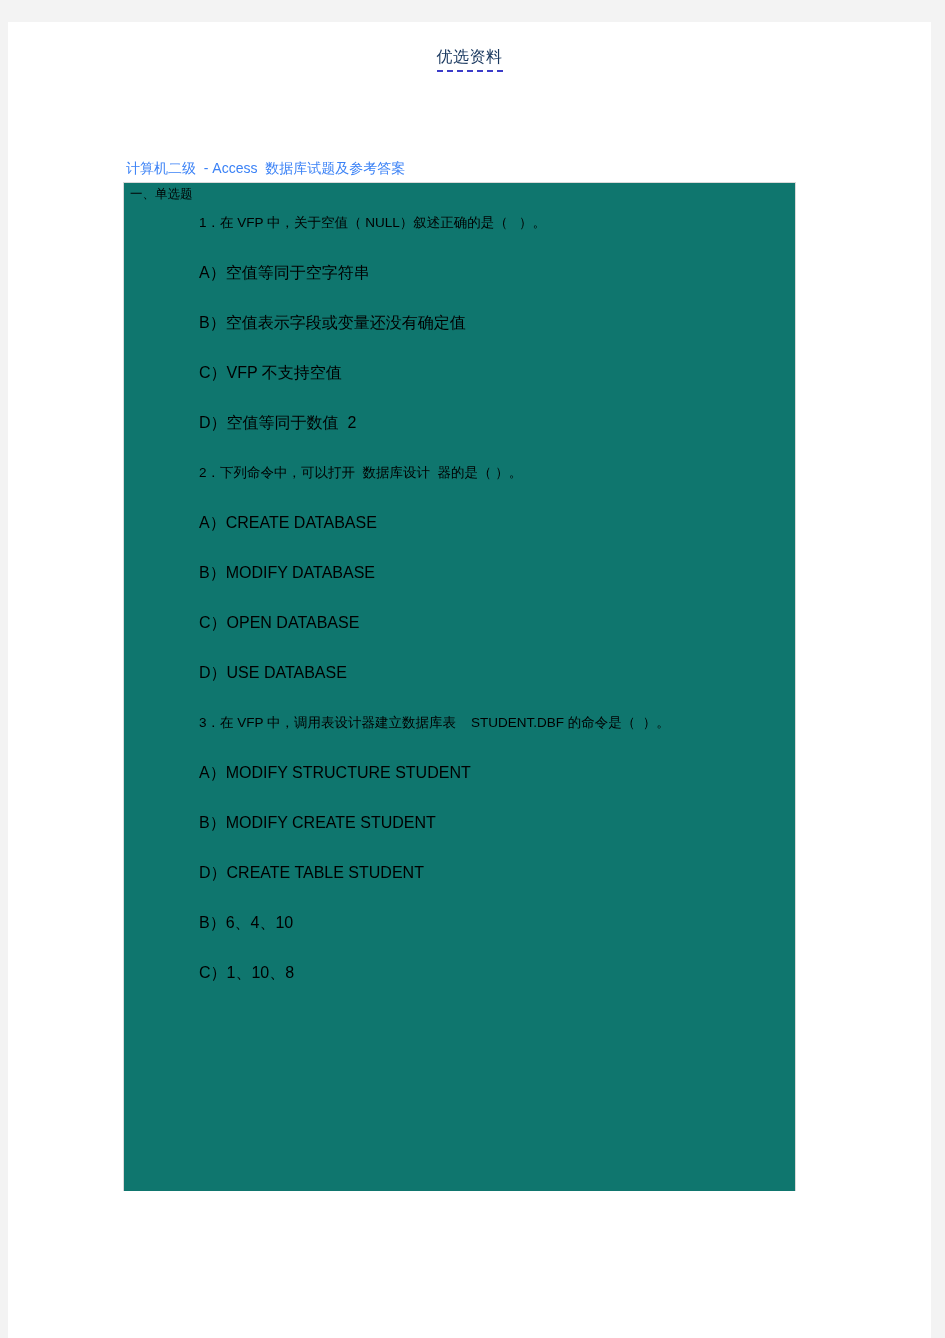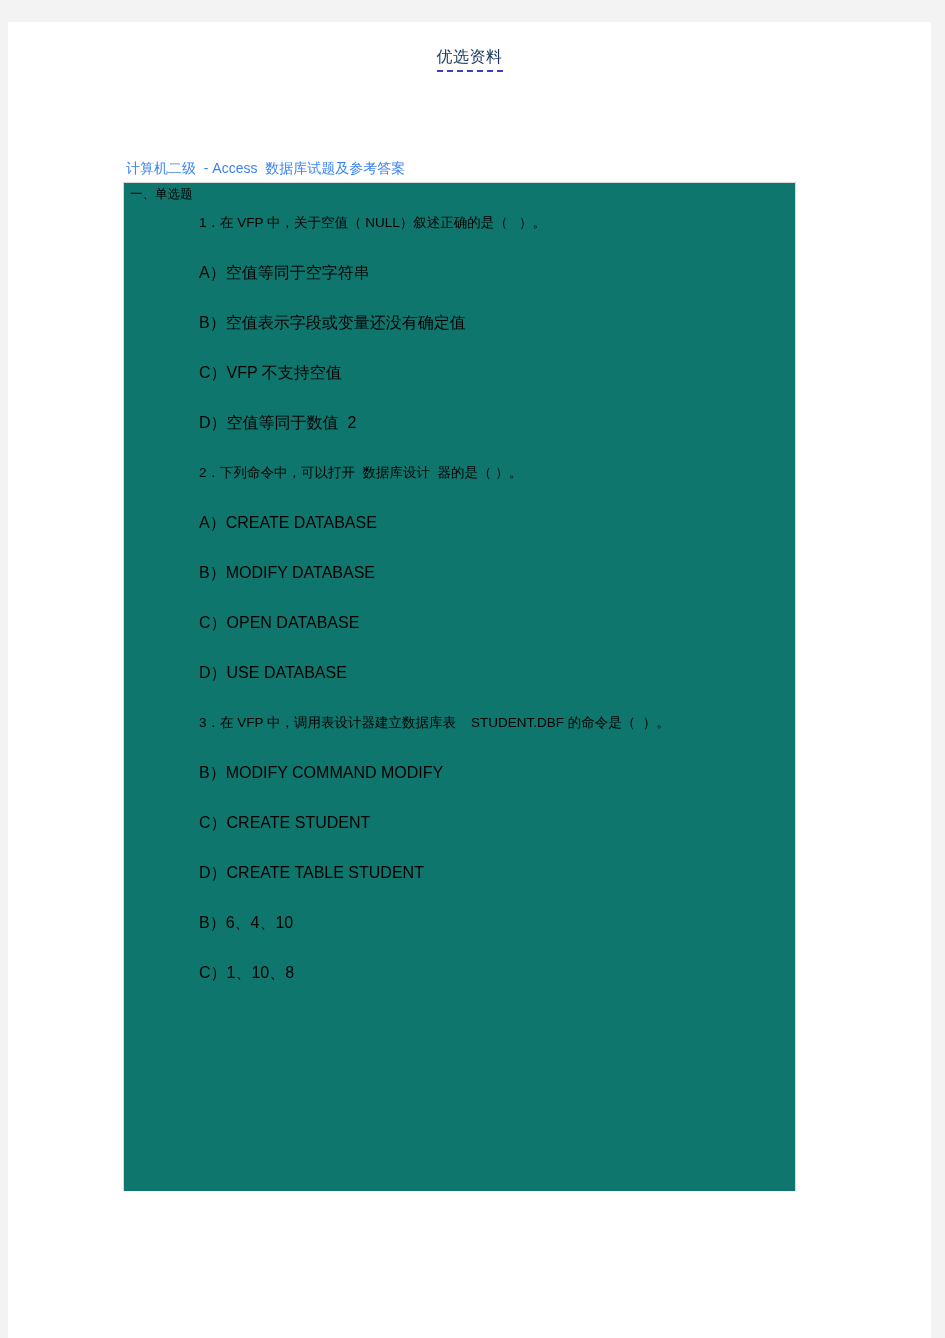--- a/index.html
+++ b/index.html
@@ -140,6 +140,7 @@
 
       <div class="q-block">
         <div class="q-stem">3．在 VFP 中，调用表设计器建立数据库表    STUDENT.DBF 的命令是（  ）。</div>
+        <div class="q-option">A）MODIFY STRUCTURE STUDENT</div>
         <div class="q-option">B）MODIFY COMMAND MODIFY</div>
         <div class="q-option">C）CREATE STUDENT</div>
         <div class="q-option last">D）CREATE TABLE STUDENT</div>

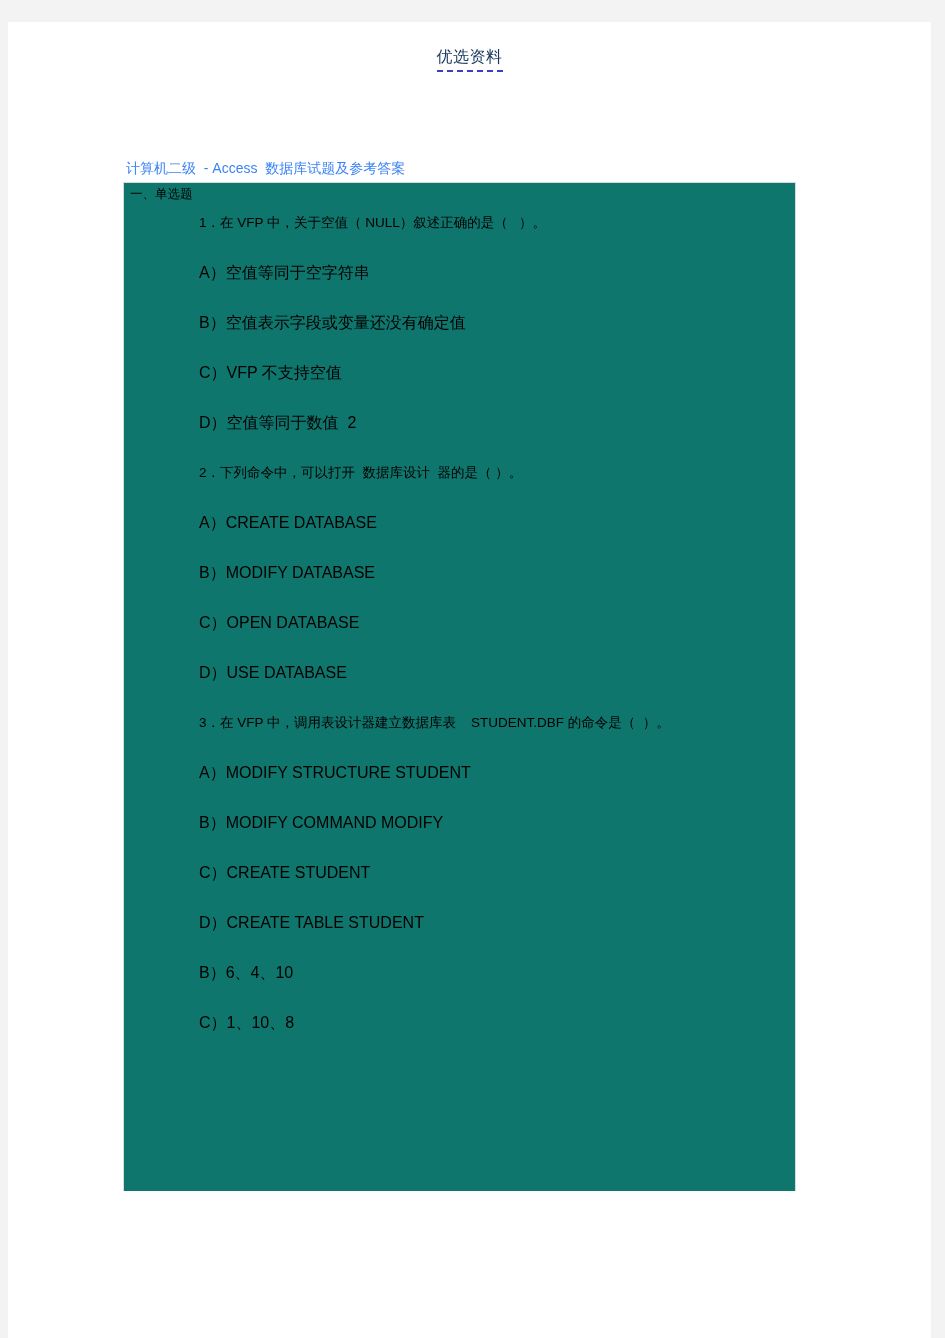--- a/index.html
+++ b/index.html
@@ -141,7 +141,7 @@
       <div class="q-block">
         <div class="q-stem">3．在 VFP 中，调用表设计器建立数据库表    STUDENT.DBF 的命令是（  ）。</div>
         <div class="q-option">A）MODIFY STRUCTURE STUDENT</div>
-        <div class="q-option">B）MODIFY COMMAND MODIFY</div>
+        <div class="q-option">B）MODIFY CREATE STUDENT</div>
         <div class="q-option">C）CREATE STUDENT</div>
         <div class="q-option last">D）CREATE TABLE STUDENT</div>
       </div>

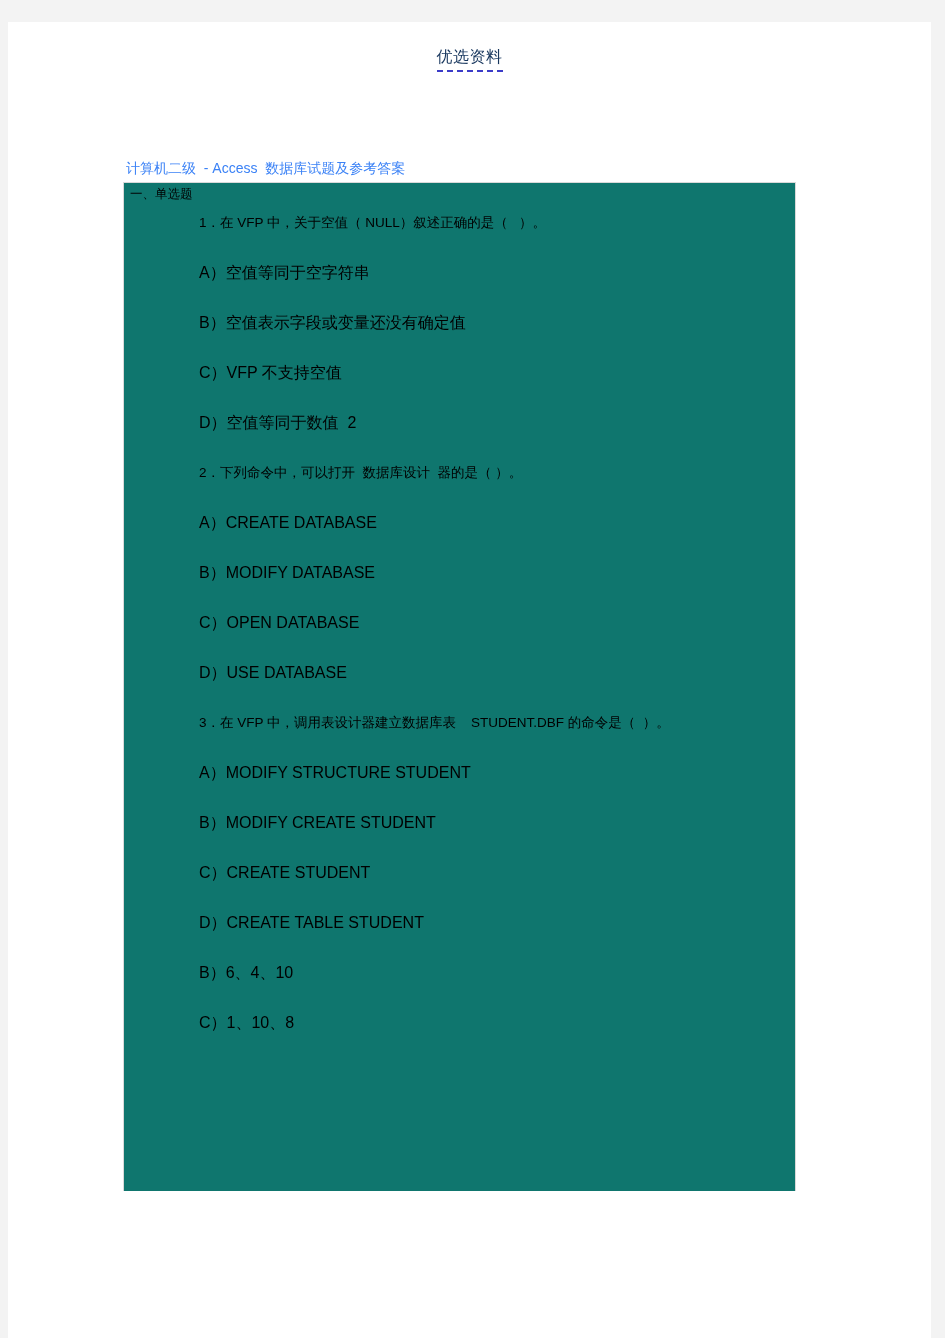--- a/index.html
+++ b/index.html
@@ -142,7 +142,6 @@
         <div class="q-stem">3．在 VFP 中，调用表设计器建立数据库表    STUDENT.DBF 的命令是（  ）。</div>
         <div class="q-option">A）MODIFY STRUCTURE STUDENT</div>
         <div class="q-option">B）MODIFY CREATE STUDENT</div>
-        <div class="q-option">C）CREATE STUDENT</div>
         <div class="q-option last">D）CREATE TABLE STUDENT</div>
       </div>
 

